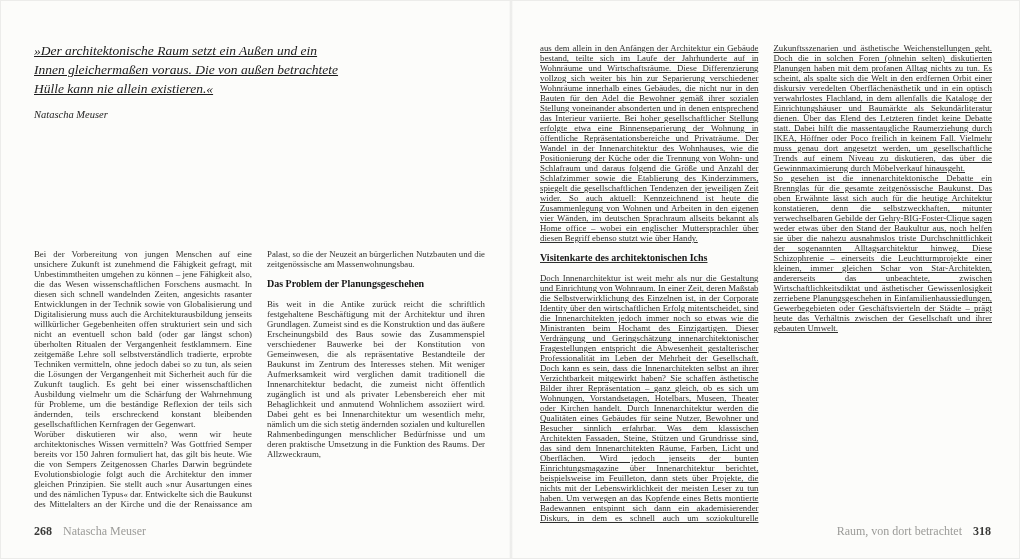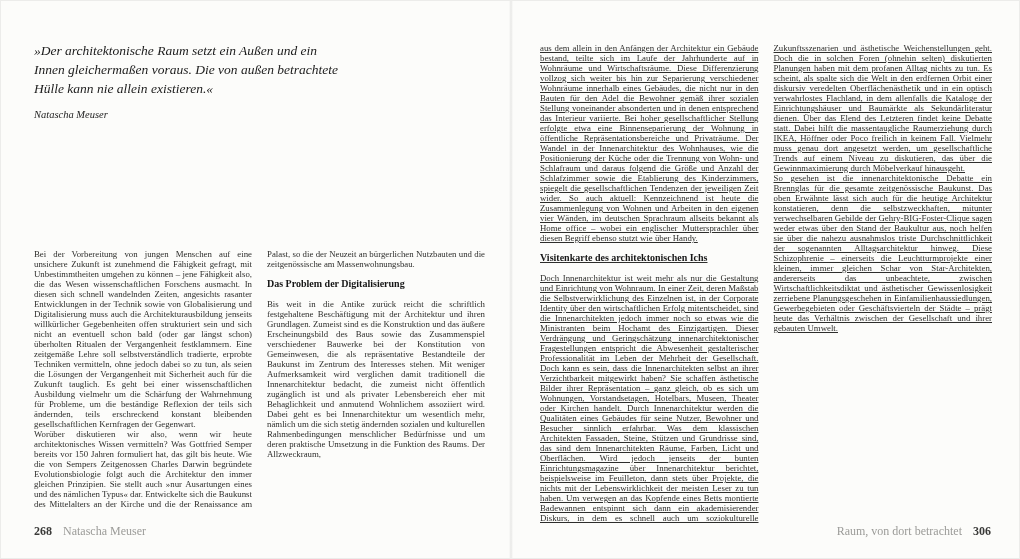--- a/index.html
+++ b/index.html
@@ -23,6 +23,7 @@
   .quote {
     font-style:italic; font-size:13.5px; line-height:19px;
     color:#1b1b1b;
+    text-decoration:underline;
   }
   .quote-attr {
     font-style:italic; font-size:10.5px; line-height:14px;

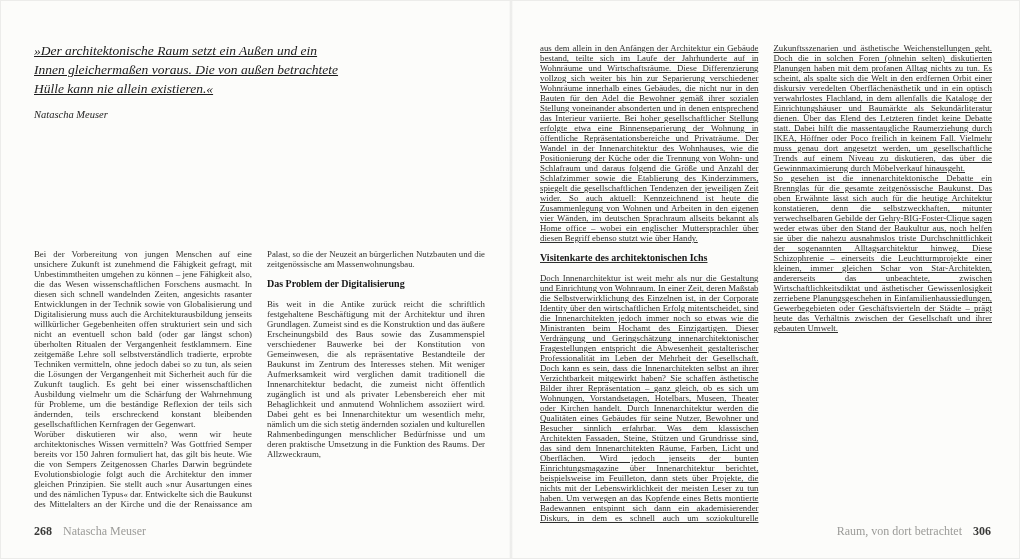--- a/index.html
+++ b/index.html
@@ -70,7 +70,7 @@
     <div class="cols cols-left">
       <p>Bei der Vorbereitung von jungen Menschen auf eine unsichere Zukunft ist zunehmend die Fähigkeit gefragt, mit Unbestimmtheiten umgehen zu können – jene Fähigkeit also, die das Wesen wissenschaftlichen Forschens ausmacht. In diesen sich schnell wandelnden Zeiten, angesichts rasanter Entwicklungen in der Technik sowie von Globalisierung und Digitalisierung muss auch die Architekturausbildung jenseits willkürlicher Gegebenheiten offen strukturiert sein und sich nicht an eventuell schon bald (oder gar längst schon) überholten Ritualen der Vergangenheit festklammern. Eine zeitgemäße Lehre soll selbstverständlich tradierte, erprobte Techniken vermitteln, ohne jedoch dabei so zu tun, als seien die Lösungen der Vergangenheit mit Sicherheit auch für die Zukunft tauglich. Es geht bei einer wissenschaftlichen Ausbildung vielmehr um die Schärfung der Wahrnehmung für Probleme, um die beständige Reflexion der teils sich ändernden, teils erschreckend konstant bleibenden gesellschaftlichen Kernfragen der Gegenwart.</p>
       <p>Worüber diskutieren wir also, wenn wir heute architektonisches Wissen vermitteln? Was Gottfried Semper bereits vor 150 Jahren formuliert hat, das gilt bis heute. Wie die von Sempers Zeitgenossen Charles Darwin begründete Evolutionsbiologie folgt auch die Architektur den immer gleichen Prinzipien. Sie stellt auch »nur Ausartungen eines und des nämlichen Typus« dar. Entwickelte sich die Baukunst des Mittelalters an der Kirche und die der Renaissance am Palast, so die der Neuzeit an bürgerlichen Nutzbauten und die zeitgenössische am Massenwohnungsbau.</p>
-      <h3>Das Problem der Digitalisierung</h3>
+      <h3>Das Problem der Planungsgeschehen</h3>
       <p>Bis weit in die Antike zurück reicht die schriftlich festgehaltene Beschäftigung mit der Architektur und ihren Grundlagen. Zumeist sind es die Konstruktion und das äußere Erscheinungsbild des Baus sowie das Zusammenspiel verschiedener Bauwerke bei der Konstitution von Gemeinwesen, die als repräsentative Bestandteile der Baukunst im Zentrum des Interesses stehen. Mit weniger Aufmerksamkeit wird verglichen damit traditionell die Innenarchitektur bedacht, die zumeist nicht öffentlich zugänglich ist und als privater Lebensbereich eher mit Behaglichkeit und anmutend Wohnlichem assoziiert wird. Dabei geht es bei Innenarchitektur um wesentlich mehr, nämlich um die sich stetig ändernden sozialen und kulturellen Rahmenbedingungen menschlicher Bedürfnisse und um deren praktische Umsetzung in die Funktion des Raums. Der Allzweckraum,</p>
     </div>
 

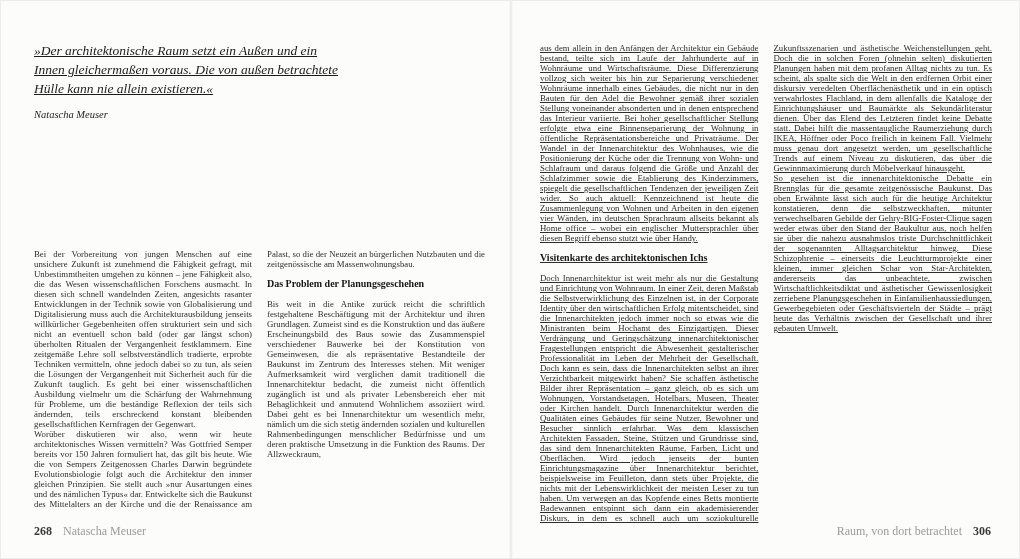--- a/index.html
+++ b/index.html
@@ -91,7 +91,7 @@
     </div>
 
     <footer class="footer footer-right">
-      <span class="running">Raum, von dort betrachtet</span><span class="pagenum">306</span>
+      <span class="running">Raum, von dort betrachtet</span><span class="pagenum">318</span>
     </footer>
   </section>
 

